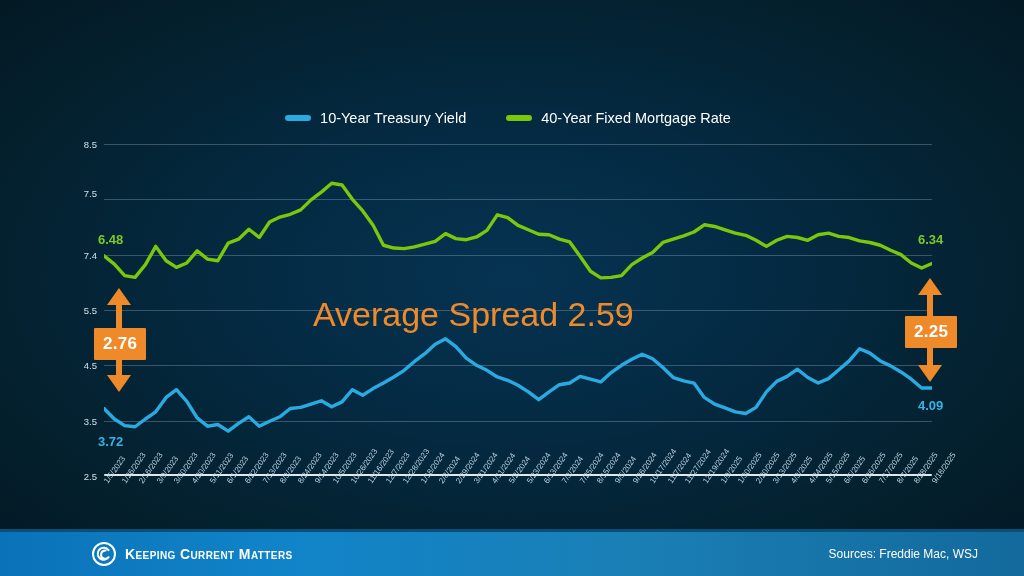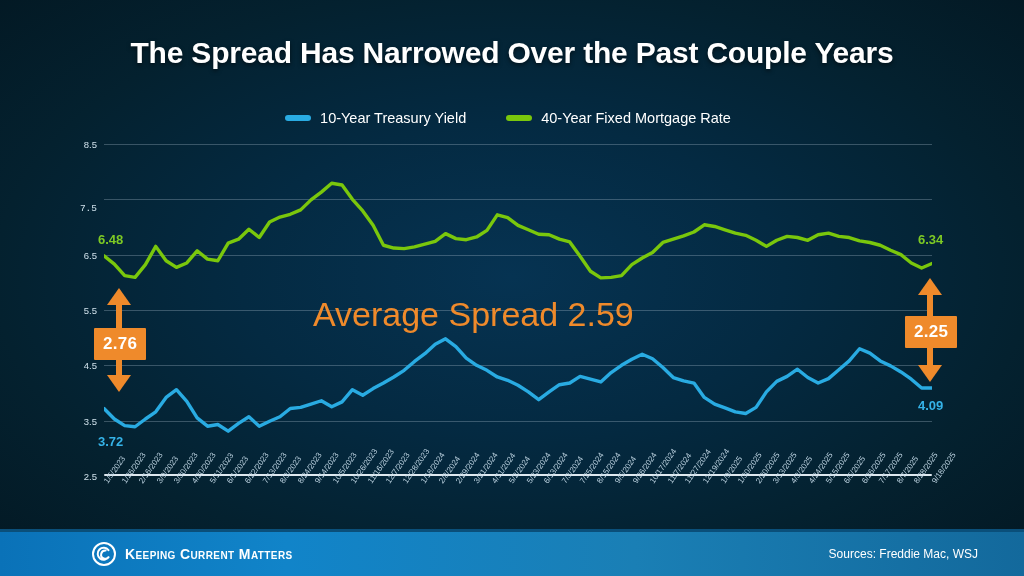--- a/index.html
+++ b/index.html
@@ -97,7 +97,6 @@
 
 <div id="slide">
 
-  <div id="title">The Spread Has Narrowed Over the Past Couple Years</div>
 
   <div id="legend">
     <div class="leg-item">

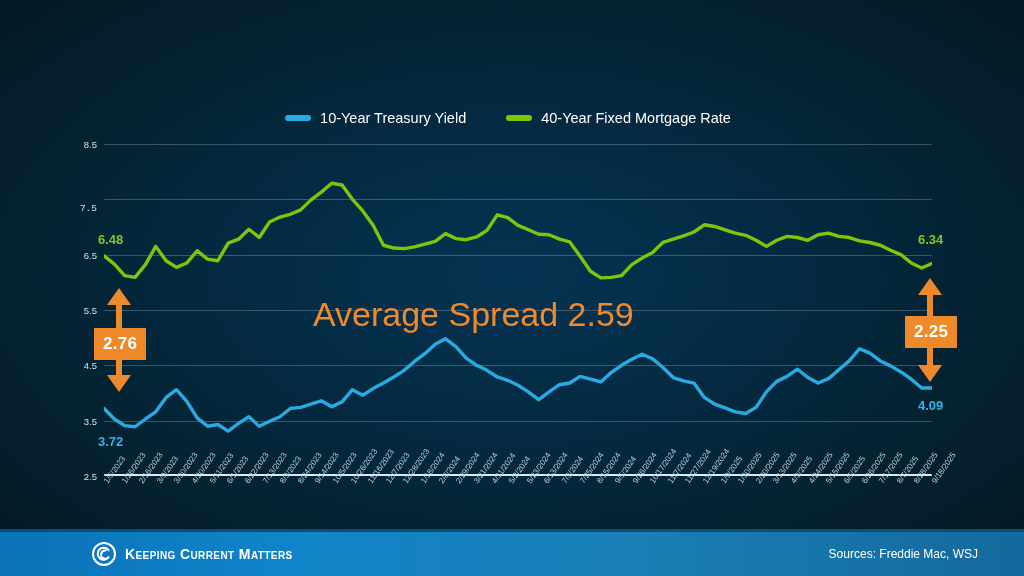--- a/index.html
+++ b/index.html
@@ -121,7 +121,7 @@
         <div class="gridline" style="top: 110.667px;"></div>
         <div class="ytick" style="top: 110.667px;">6.5</div>
         <div class="gridline" style="top: 55.3333px;"></div>
-        <div class="ytick" style="top: 64px; font-family: Liberation Mono, monospace;">7.5</div>
+        <div class="ytick" style="top: 49px;">7.5</div>
         <div class="gridline" style="top: 0px;"></div>
         <div class="ytick" style="top: 0px; padding-left: 40px;">8.5</div>
       </div>

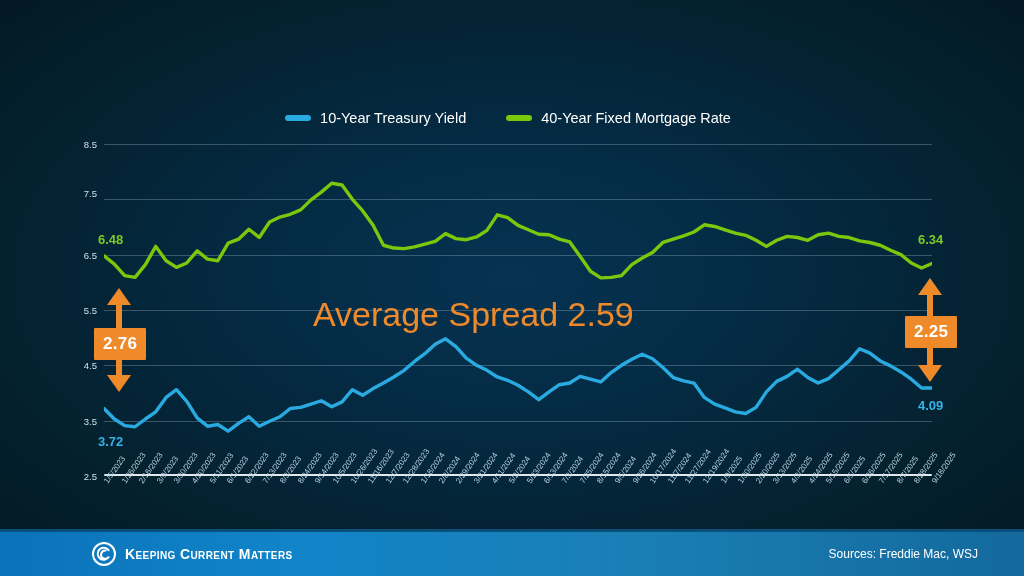--- a/index.html
+++ b/index.html
@@ -119,7 +119,7 @@
         <div class="gridline" style="top: 166px;"></div>
         <div class="ytick" style="top: 166px;">5.5</div>
         <div class="gridline" style="top: 110.667px;"></div>
-        <div class="ytick" style="top: 110.667px;">6.5</div>
+        <div class="ytick" style="top: 110.667px;">7.4</div>
         <div class="gridline" style="top: 55.3333px;"></div>
         <div class="ytick" style="top: 49px;">7.5</div>
         <div class="gridline" style="top: 0px;"></div>

